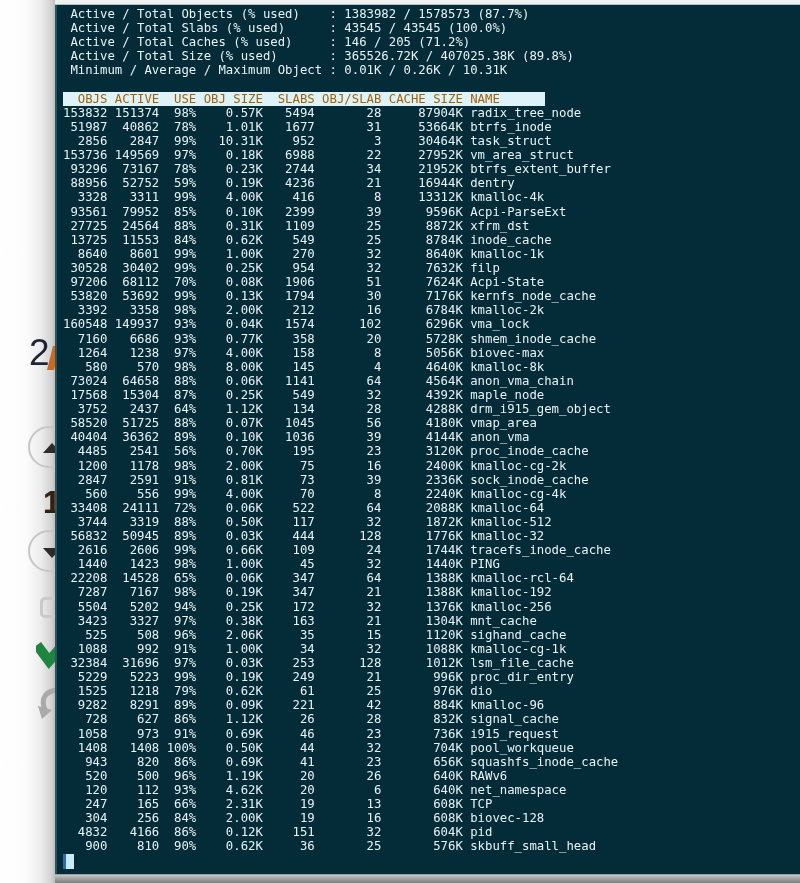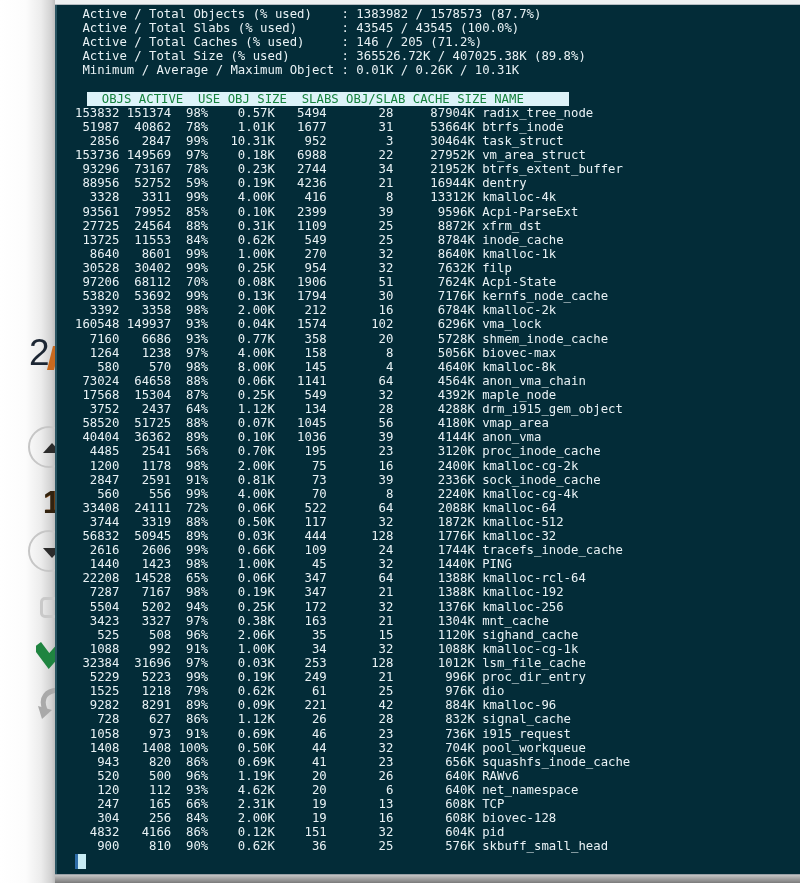--- a/index.html
+++ b/index.html
@@ -37,7 +37,7 @@
   }
   .term-content{
     position:absolute;left:0;top:0;right:0;bottom:0;
-    padding:7px 0 0 18px;
+    padding:7px 0 0 6px;
     font-family:"DejaVu Sans Mono","Liberation Mono",monospace;
     font-size:12.3px;line-height:14.12px;
     color:#e9f2f5;white-space:pre;overflow:hidden;

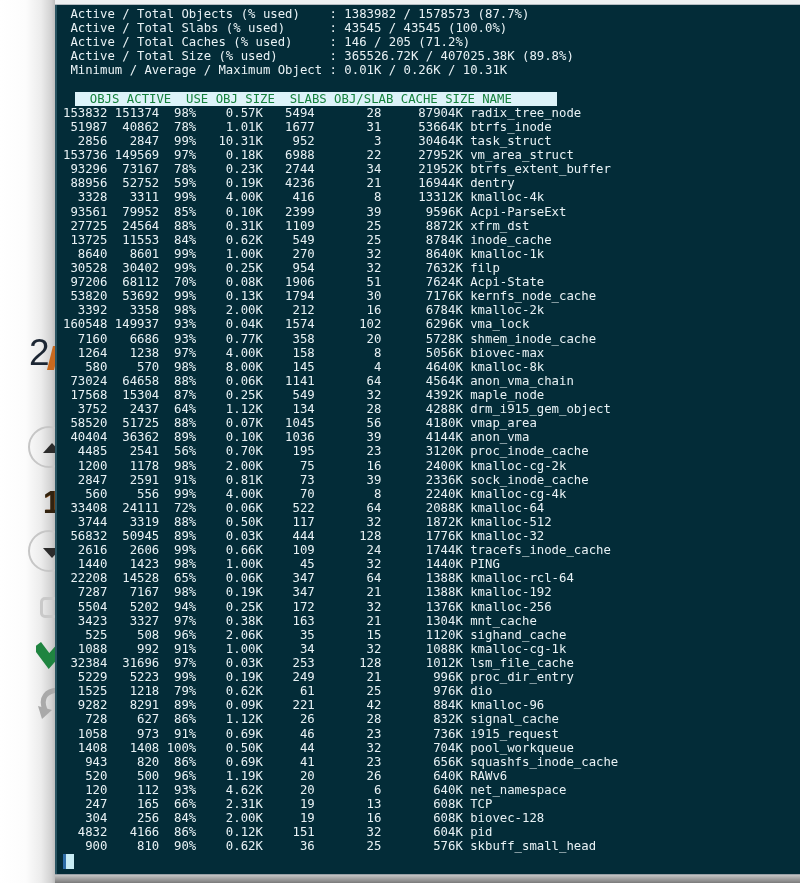--- a/index.html
+++ b/index.html
@@ -43,7 +43,7 @@
     color:#e9f2f5;white-space:pre;overflow:hidden;
   }
   .line{white-space:pre;height:14.12px;}
-  .hl{background:#ddf3f9;color:#15803d;display:inline-block;padding-right:45px;margin-left:12px;}
+  .hl{background:#ddf3f9;color:#a16207;display:inline-block;padding-right:45px;}
   .cursor{display:inline-block;width:8px;height:15px;background:#c8ecf4;border-left:3px solid #2e6da8;vertical-align:top;margin-top:0;}
 
   

